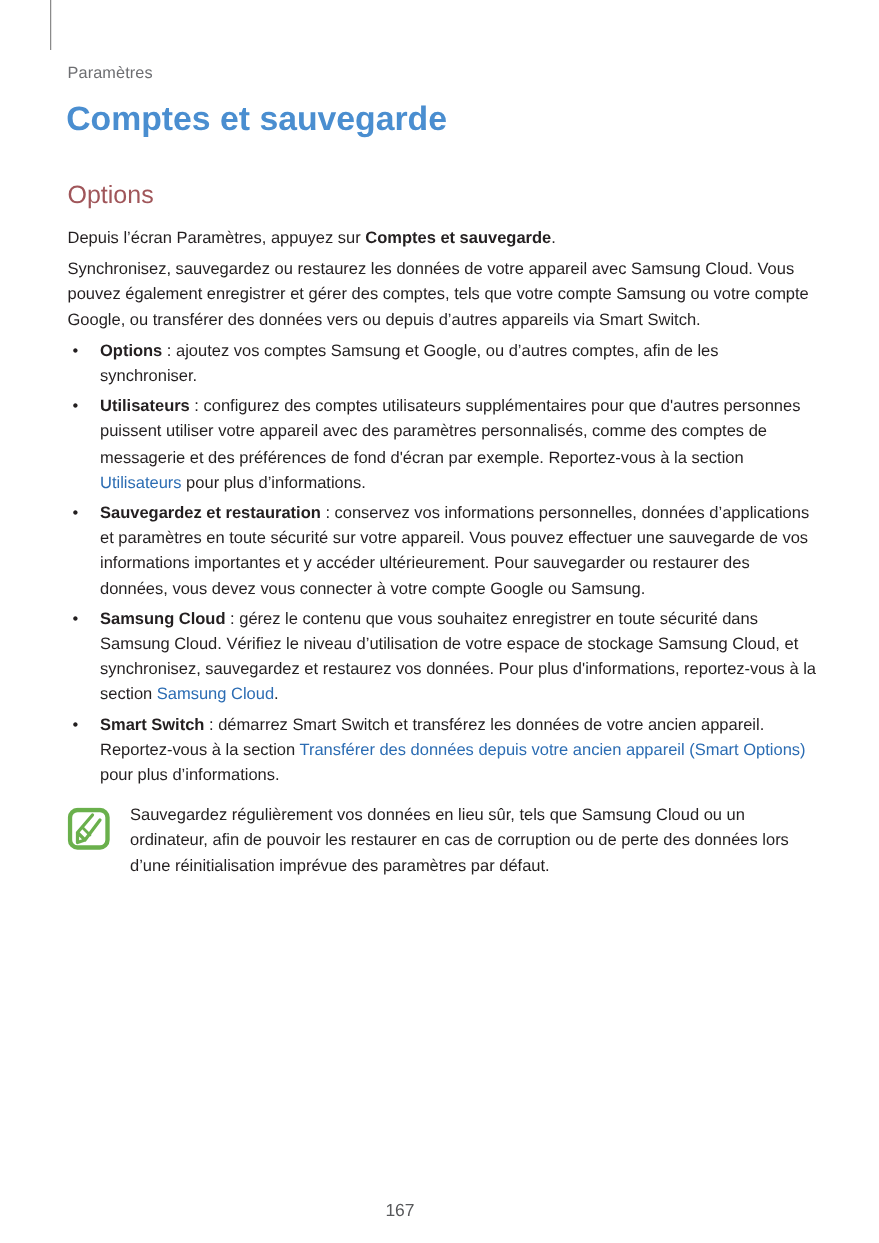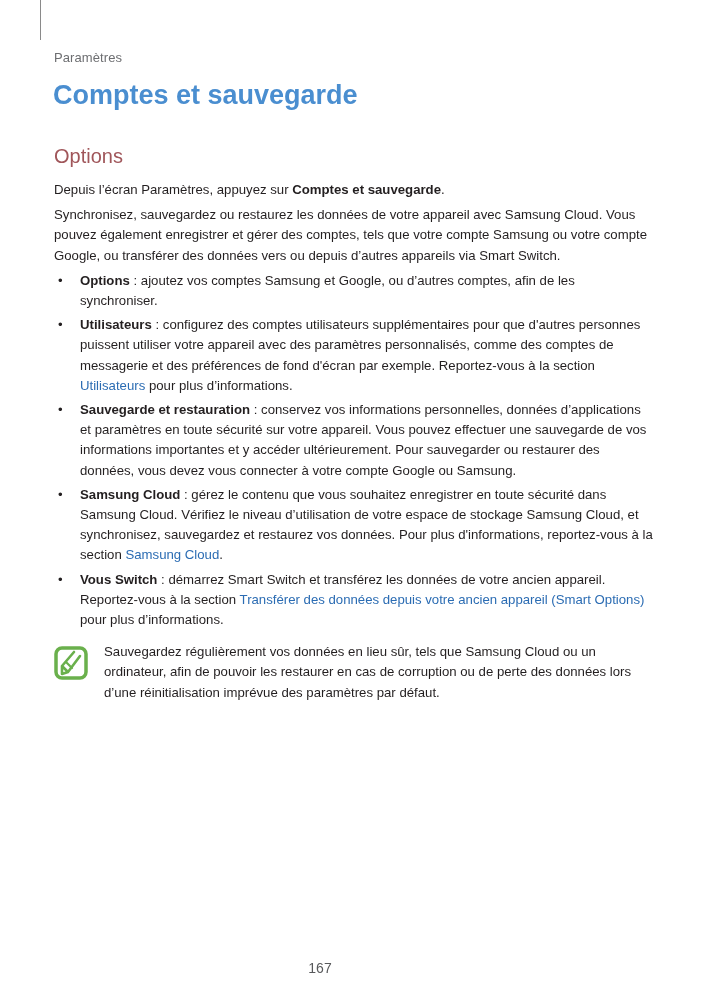--- a/index.html
+++ b/index.html
@@ -133,7 +133,7 @@
     </li>
     <li>
       <span class="dot">•</span>
-      <b>Sauvegarde et restauration</b><span> : conservez vos informations personnelles, données d’applications et paramètres en toute sécurité sur votre appareil. Vous pouvez effectuer une sauvegarde de vos informations importantes et y accéder ultérieurement. Pour sauvegarder ou restaurer des données, vous devez vous connecter à votre compte Google ou Samsung.</span>
+      <b>Sauvegardez et restauration</b><span> : conservez vos informations personnelles, données d’applications et paramètres en toute sécurité sur votre appareil. Vous pouvez effectuer une sauvegarde de vos informations importantes et y accéder ultérieurement. Pour sauvegarder ou restaurer des données, vous devez vous connecter à votre compte Google ou Samsung.</span>
     </li>
     <li>
       <span class="dot">•</span>

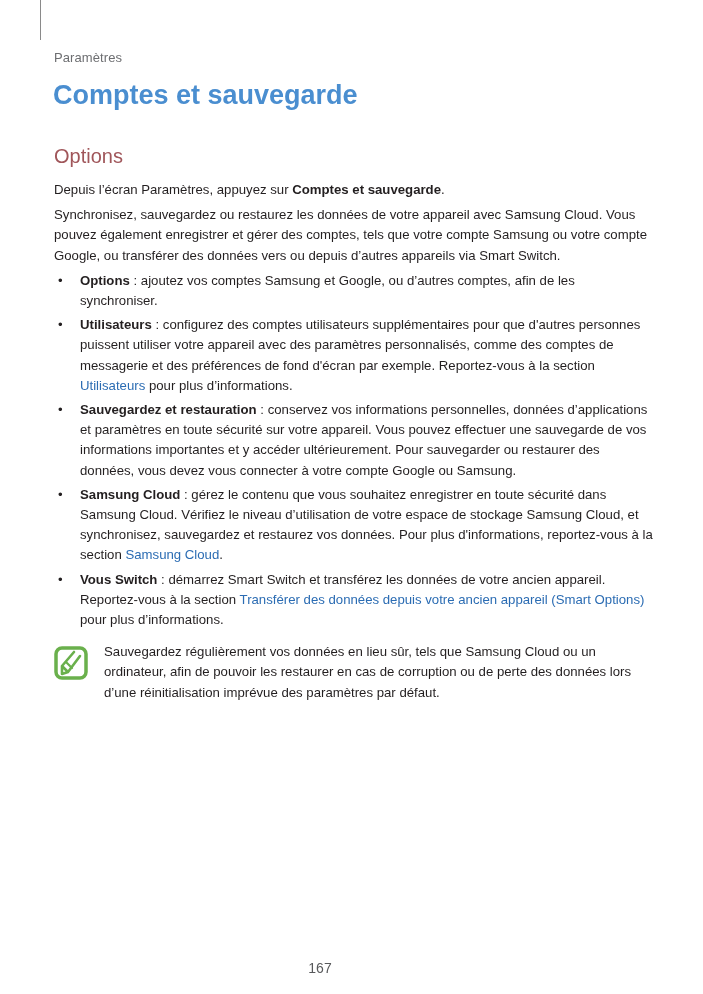--- a/index.html
+++ b/index.html
@@ -141,7 +141,7 @@
     </li>
     <li>
       <span class="dot">•</span>
-      <b>Vous Switch</b><span> : démarrez Smart Switch et transférez les données de votre ancien appareil. Reportez-vous à la section </span><a class="xref" href="#">Transférer des données depuis votre ancien appareil (Smart Options)</a><span> pour plus d’informations.</span>
+      <b>Smart Switch</b><span> : démarrez Smart Switch et transférez les données de votre ancien appareil. Reportez-vous à la section </span><a class="xref" href="#">Transférer des données depuis votre ancien appareil (Smart Options)</a><span> pour plus d’informations.</span>
     </li>
   </ul>
 

